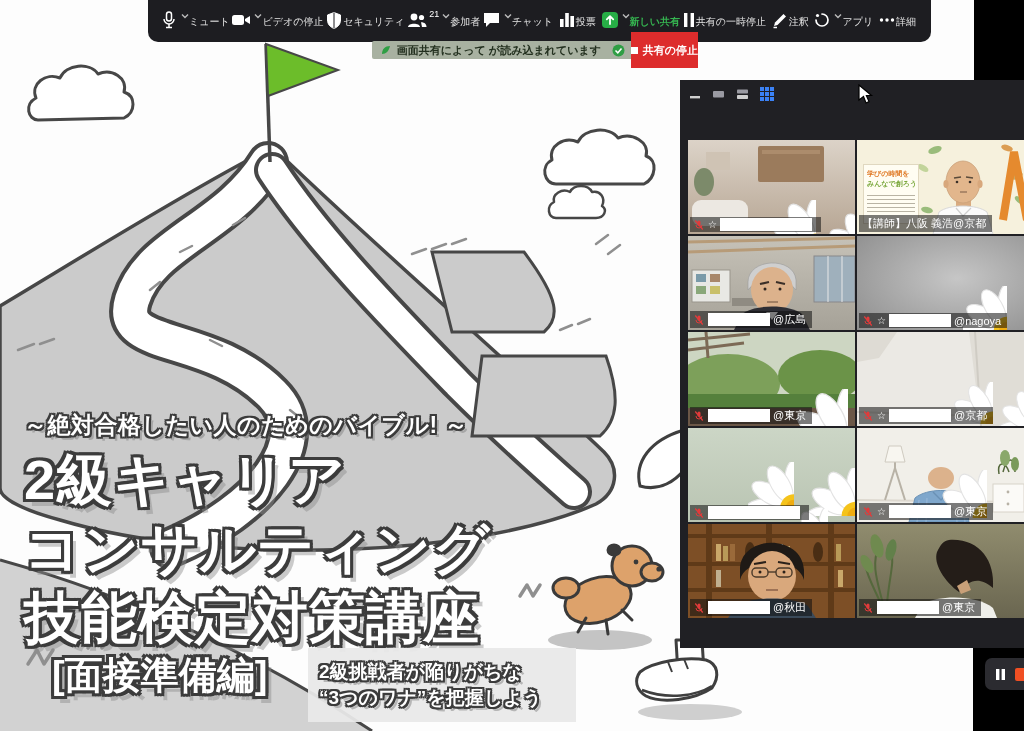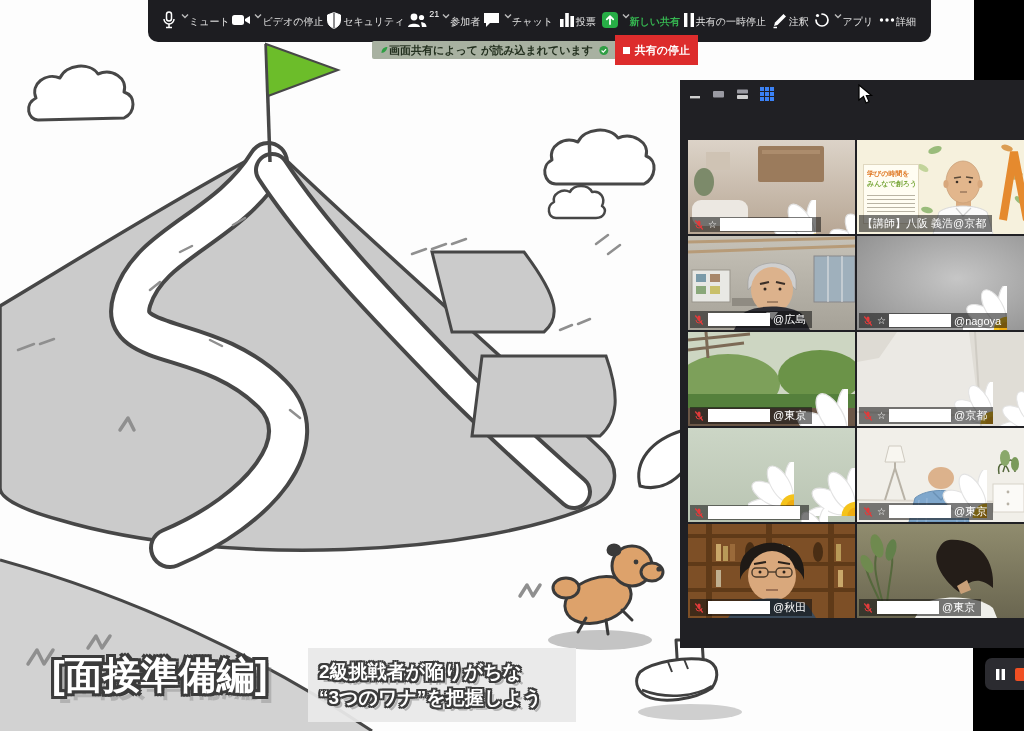--- a/index.html
+++ b/index.html
@@ -44,8 +44,8 @@
     background:#a8b1a1;border-radius:2px;display:flex;align-items:center;padding:0 0 0 8px;
     box-sizing:border-box;}
   .sb-msg{flex:1;text-align:center;font-size:11px;font-weight:bold;color:#23301f;white-space:nowrap;}
-  .sb-stop{height:30px;background:#dd2c2c;color:#fff;font-size:11px;font-weight:bold;
-    display:flex;align-items:center;padding:0 8px;cursor:pointer;white-space:nowrap;}
+  .sb-stop{height:36px;background:#dd2c2c;color:#fff;font-size:11px;font-weight:bold;
+    display:flex;align-items:center;padding:0 0;cursor:pointer;white-space:nowrap;}
   .sb-stop-sq{display:inline-block;width:7px;height:7px;background:#fff;margin-right:5px;}
 
   

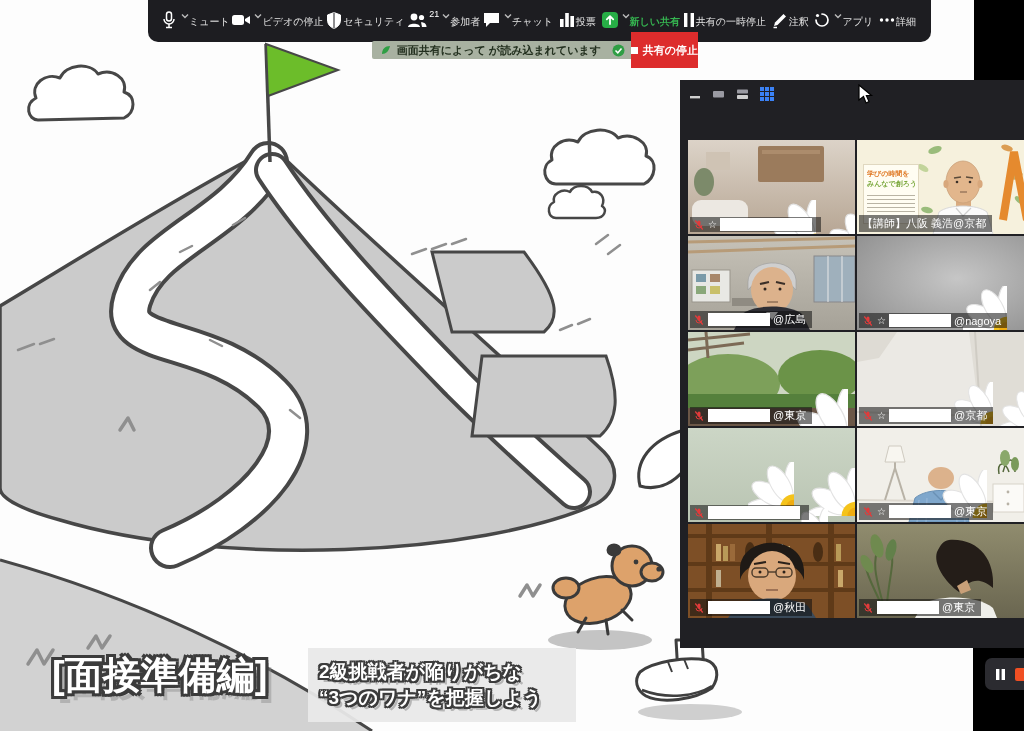--- a/index.html
+++ b/index.html
@@ -144,6 +144,12 @@
     <ellipse cx="690" cy="712" rx="52" ry="8" fill="#cfcfcf"></ellipse>
   </svg>
 
+  <div class="slide-copy">
+    <div class="tagline outline-sm">～絶対合格したい人のためのバイブル! ～</div>
+    <div class="title outline-lg">2級キャリア</div>
+    <div class="title outline-lg">コンサルティング</div>
+    <div class="title outline-lg">技能検定対策講座</div>
+  </div>
   <div class="edition outline-lg">[面接準備編]</div>
   <div class="note-box">
     <div class="note-line outline-sm">2級挑戦者が陥りがちな</div>

